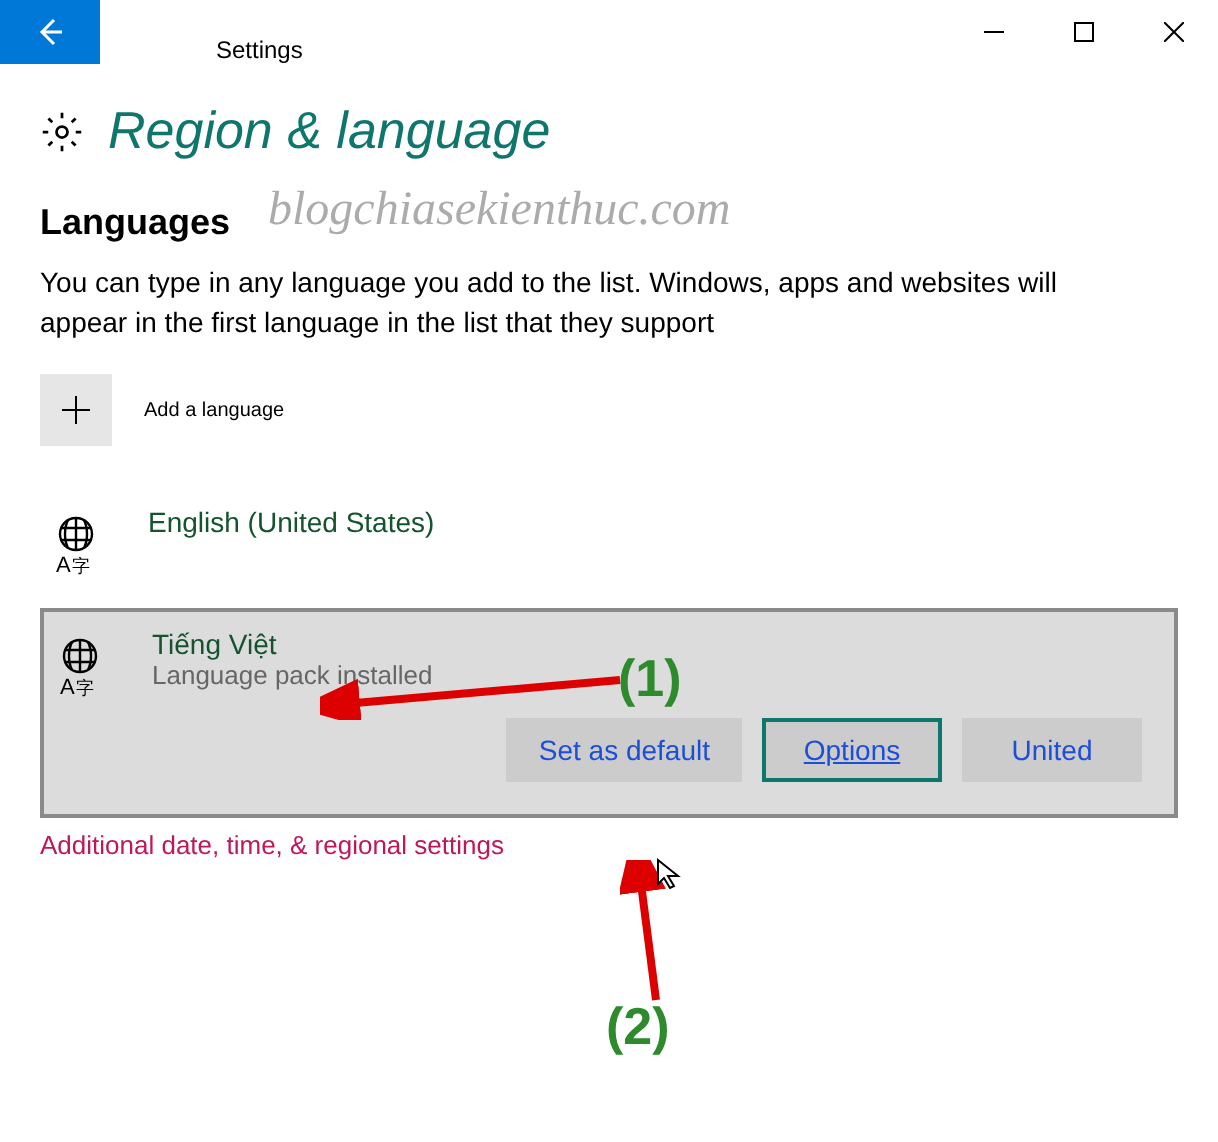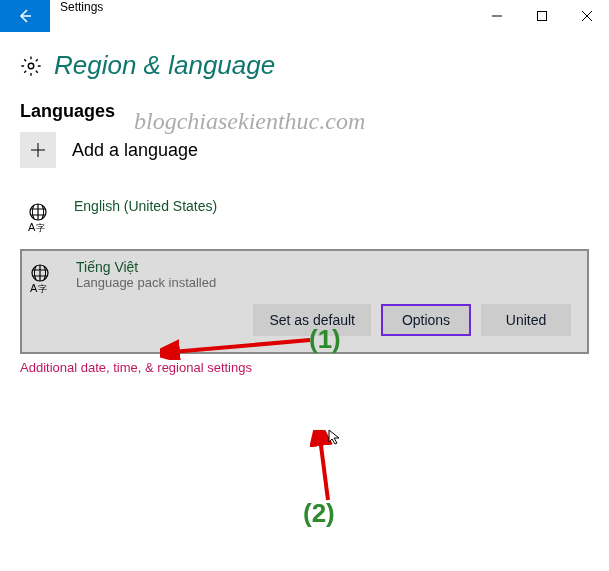--- a/index.html
+++ b/index.html
@@ -5,7 +5,7 @@
     * { margin: 0; padding: 0; box-sizing: border-box; font-family: "Segoe UI", Arial, sans-serif; }
     body { width: 609px; height: 571px; background: #fff; position: relative; overflow: hidden; }
     
-    .titlebar { display: flex; align-items: flex-start; height: 32px; }
+    .titlebar { display: flex; align-items: flex-end; height: 32px; gap: 48px; }
     .back-btn { width: 50px; height: 32px; background: #0078d7; display: flex; align-items: center; justify-content: center; }
     .back-btn svg { width: 16px; height: 16px; fill: #fff; }
     .titlebar-title { flex: 1; padding-left: 10px; font-size: 12px; color: #000; }

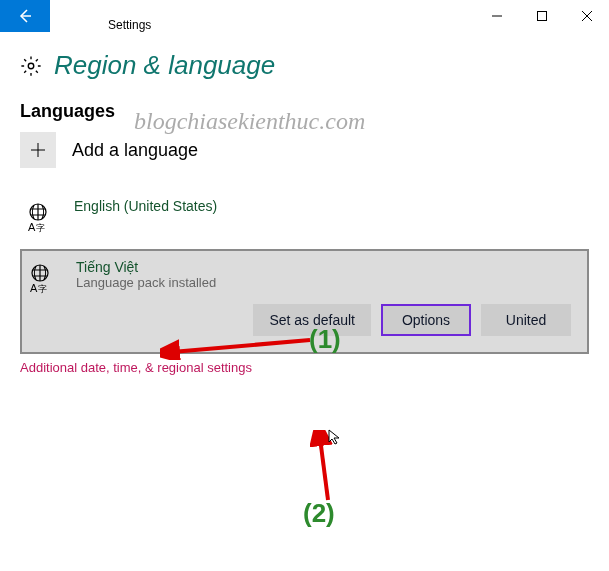--- a/index.html
+++ b/index.html
@@ -21,7 +21,7 @@
     
     .section-label { font-size: 18px; font-weight: 700; color: #000; margin-bottom: 10px; }
     
-    .watermark { position: absolute; top: 108px; left: 134px; font-size: 24px; color: #888; font-family: Georgia, serif; font-style: italic; pointer-events: none; opacity: 0.7; }
+    .watermark { position: absolute; top: 92px; left: 134px; font-size: 24px; color: #888; font-family: Georgia, serif; font-style: italic; pointer-events: none; opacity: 0.7; }
     
     .description { font-size: 14px; color: #000; line-height: 1.4; margin-bottom: 16px; max-width: 520px; }
     

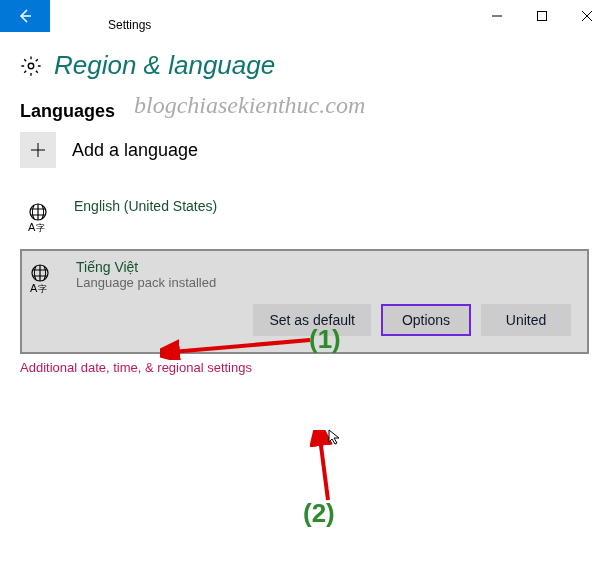--- a/index.html
+++ b/index.html
@@ -96,6 +96,7 @@
 
   <div class="section-label">Languages</div>
 
+  <div class="description">You can type in any language you add to the list. Windows, apps and websites will appear in the first language in the list that they support</div>
 
   <div class="add-lang">
     <div class="plus-box">

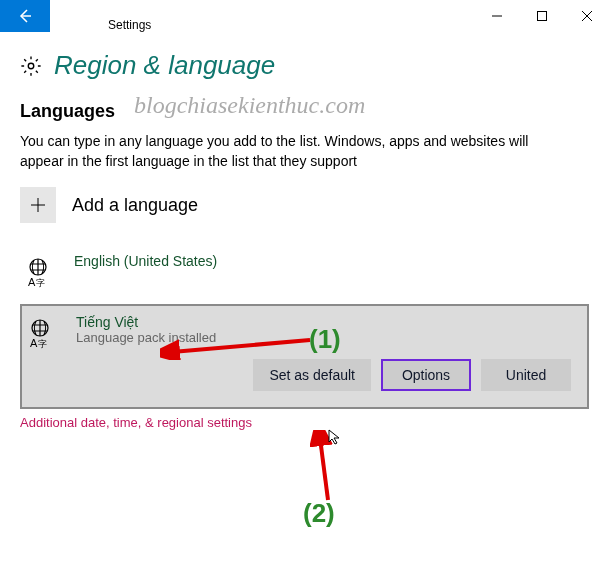--- a/index.html
+++ b/index.html
@@ -28,7 +28,7 @@
     .add-lang { display: flex; align-items: center; margin-bottom: 22px; }
     .plus-box { width: 36px; height: 36px; background: #e6e6e6; display: flex; align-items: center; justify-content: center; margin-right: 16px; }
     .plus-box svg { width: 16px; height: 16px; }
-    .add-lang-label { font-size: 18px; color: #000; }
+    .add-lang-label { font-size: 10px; color: #000; }
     
     .lang-row { display: flex; align-items: flex-start; padding: 8px 6px; margin-bottom: 6px; }
     .lang-row.selected { background: #dcdcdc; border: 2px solid #8a8a8a; padding-bottom: 16px; }

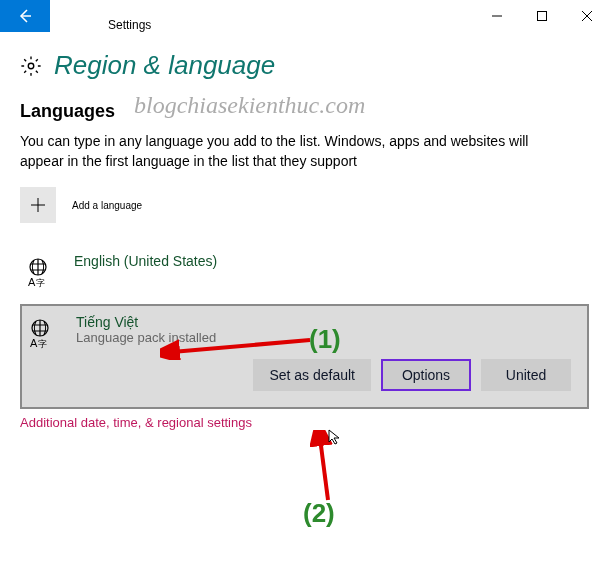--- a/index.html
+++ b/index.html
@@ -39,7 +39,7 @@
     .lang-sub { font-size: 13px; color: #666; }
     
     .lang-actions { display: flex; gap: 10px; justify-content: flex-end; margin-top: 14px; padding-right: 10px; }
-    .action-btn { background: #ccc; border: none; padding: 6px 16px; font-size: 14px; color: #0f172a; min-width: 90px; }
+    .action-btn { background: #ccc; border: none; padding: 6px 16px; font-size: 14px; color: #1d4ed8; min-width: 90px; }
     .action-btn.highlight { border: 2px solid #6d28d9; }
     
     .related-title { font-size: 18px; font-weight: 400; color: #000; margin-top: 32px; margin-bottom: 10px; }

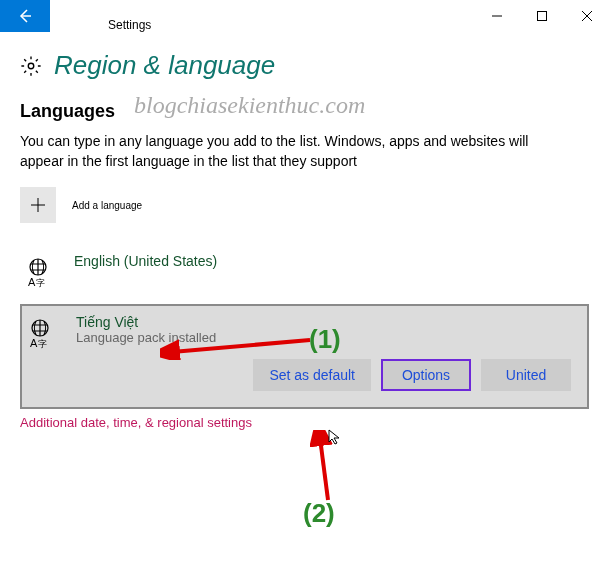--- a/index.html
+++ b/index.html
@@ -40,7 +40,7 @@
     
     .lang-actions { display: flex; gap: 10px; justify-content: flex-end; margin-top: 14px; padding-right: 10px; }
     .action-btn { background: #ccc; border: none; padding: 6px 16px; font-size: 14px; color: #1d4ed8; min-width: 90px; }
-    .action-btn.highlight { border: 2px solid #6d28d9; }
+    .action-btn.highlight { border: 2px solid #0f766e; text-decoration: underline; }
     
     .related-title { font-size: 18px; font-weight: 400; color: #000; margin-top: 32px; margin-bottom: 10px; }
     .link { font-size: 13px; color: #be185d; }

